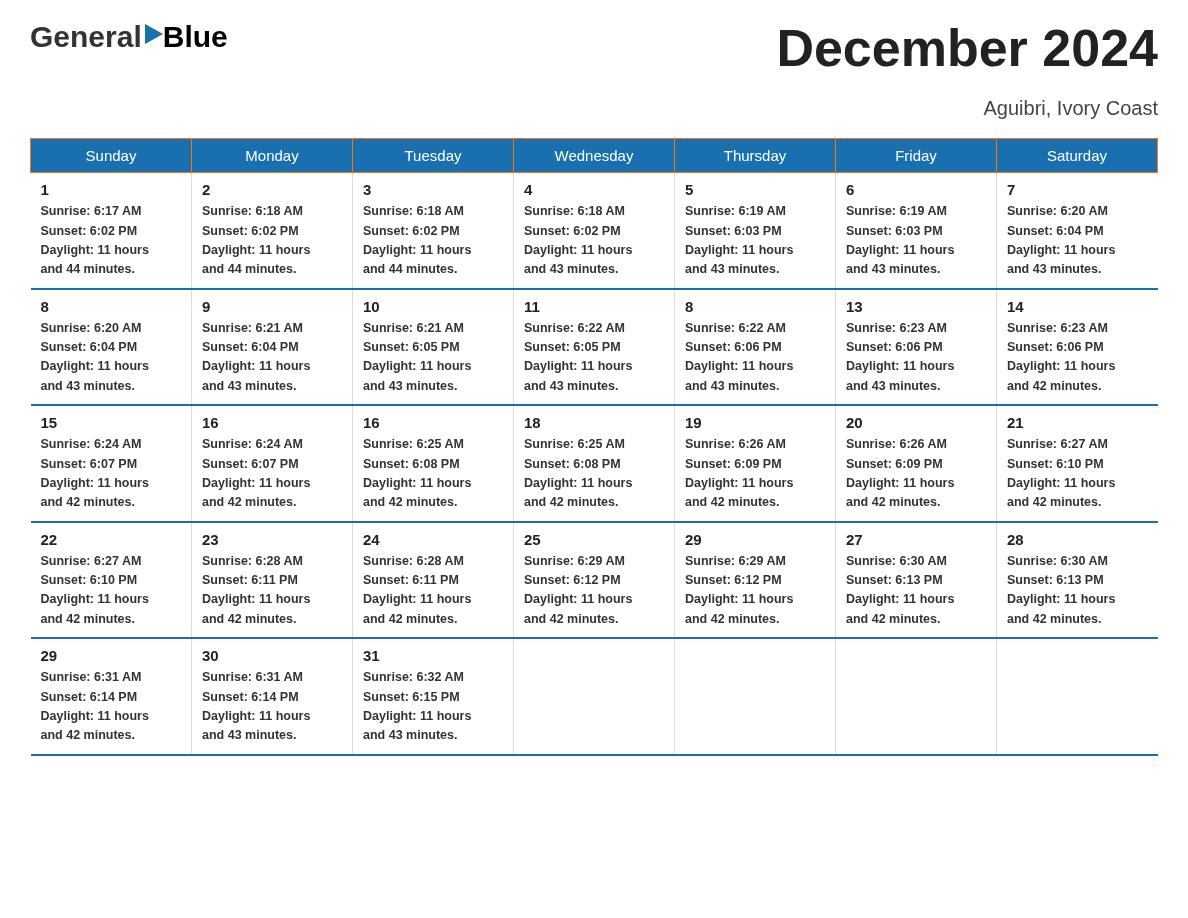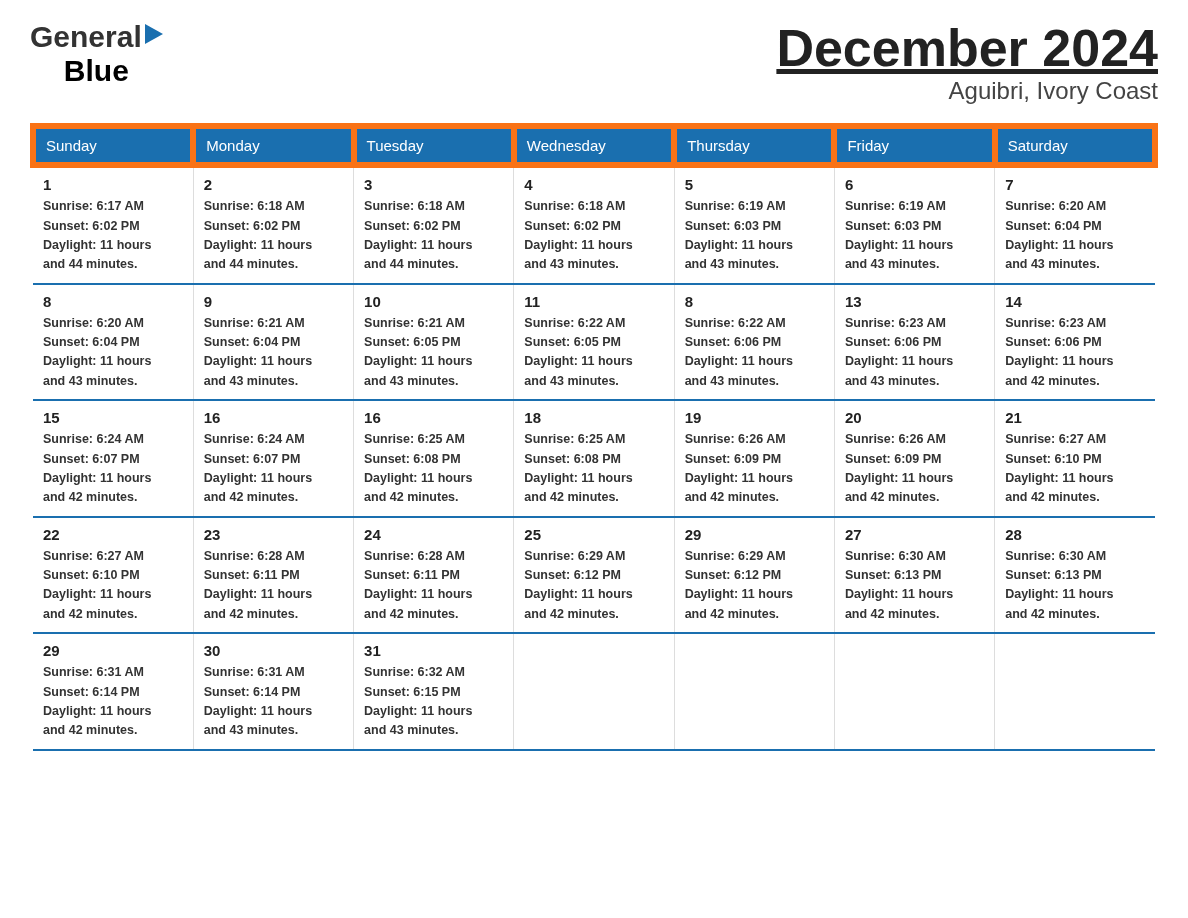--- a/index.html
+++ b/index.html
@@ -18,8 +18,8 @@
     }
     .logo {
       display: flex;
-      flex-direction: column;
-      align-items: center;
+      flex-direction: row;
+      align-items: flex-end;
     }
     .logo-line1 {
       display: flex;

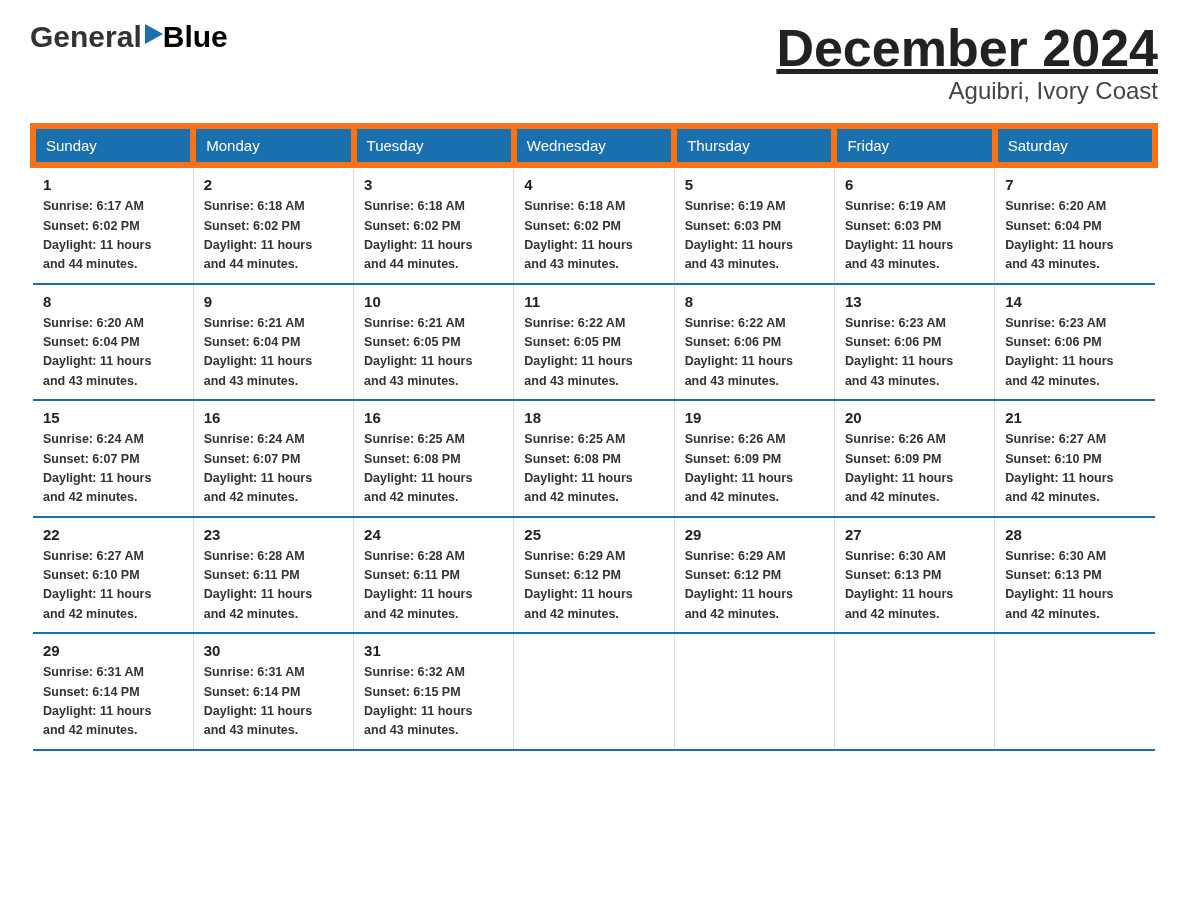--- a/index.html
+++ b/index.html
@@ -33,7 +33,6 @@
       font-weight: bold;
       color: #222;
       line-height: 1.1;
-      text-decoration: underline;
     }
     .location {
       font-size: 24px;

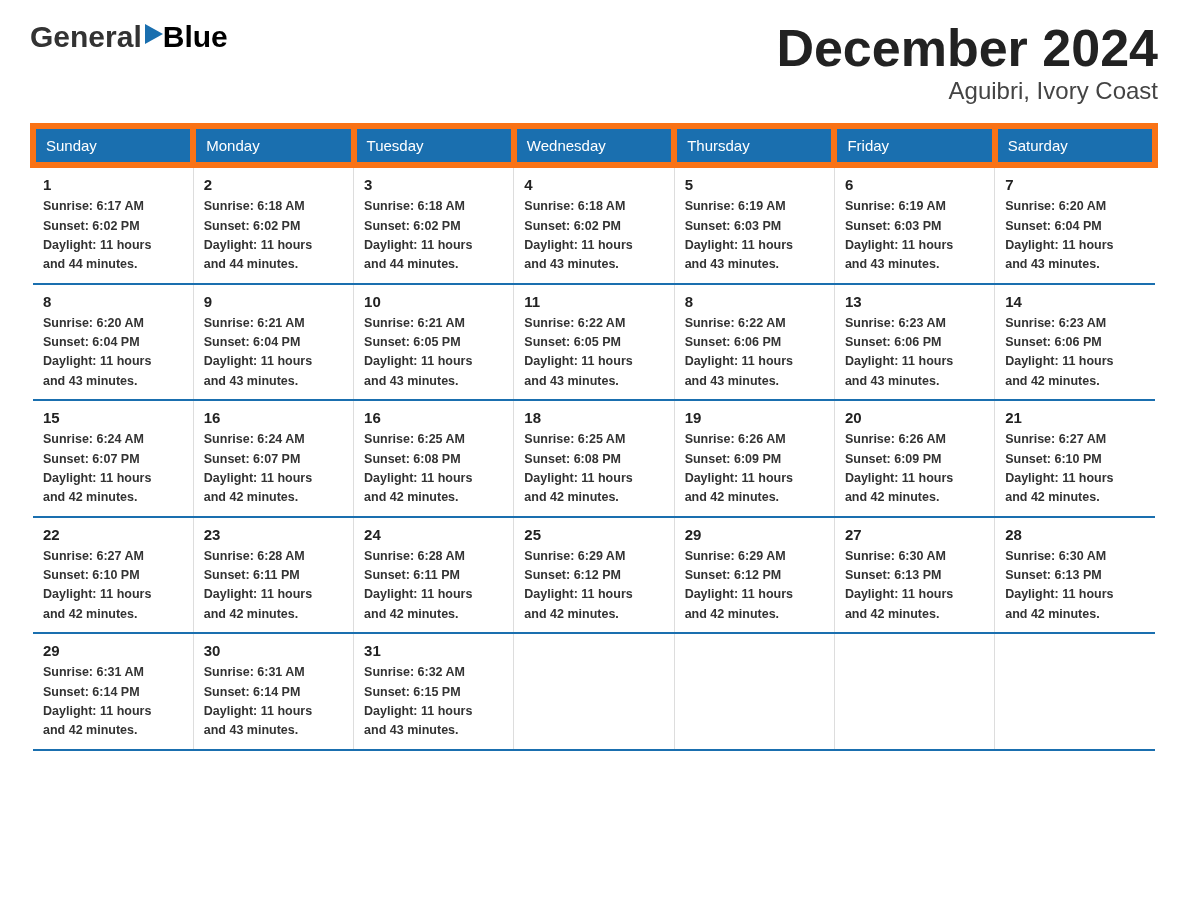--- a/index.html
+++ b/index.html
@@ -35,9 +35,9 @@
       line-height: 1.1;
     }
     .location {
-      font-size: 24px;
+      font-size: 20px;
       color: #444;
-      margin-top: 0;
+      margin-top: 20px;
     }
     table {
       width: 100%;

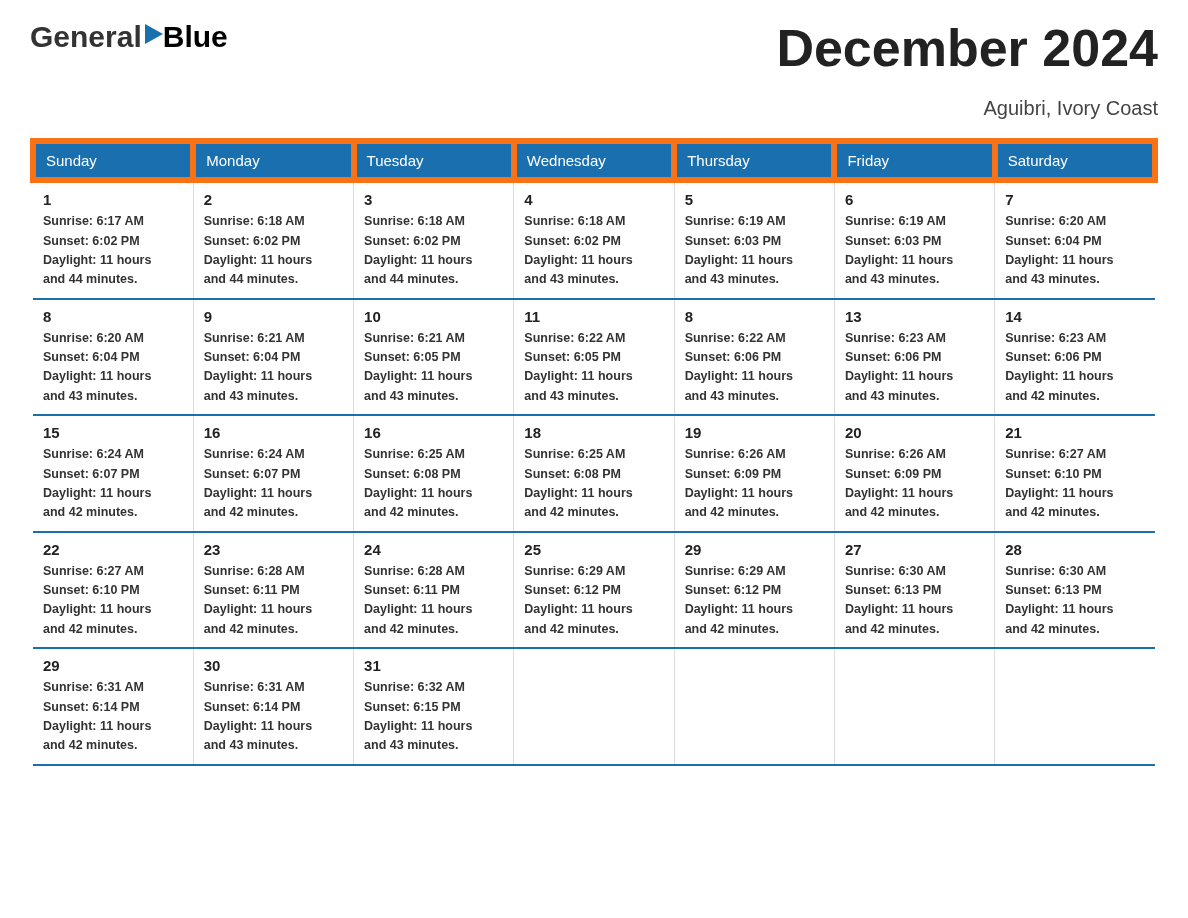--- a/index.html
+++ b/index.html
@@ -52,8 +52,8 @@
       font-size: 15px;
       font-weight: normal;
       padding: 8px 10px;
-      text-align: left;
-      border: 6px solid #f97316;
+      text-align: center;
+      border: 1px solid #f97316;
     }
     tbody tr {
       border-bottom: 2px solid #1a6faf;

